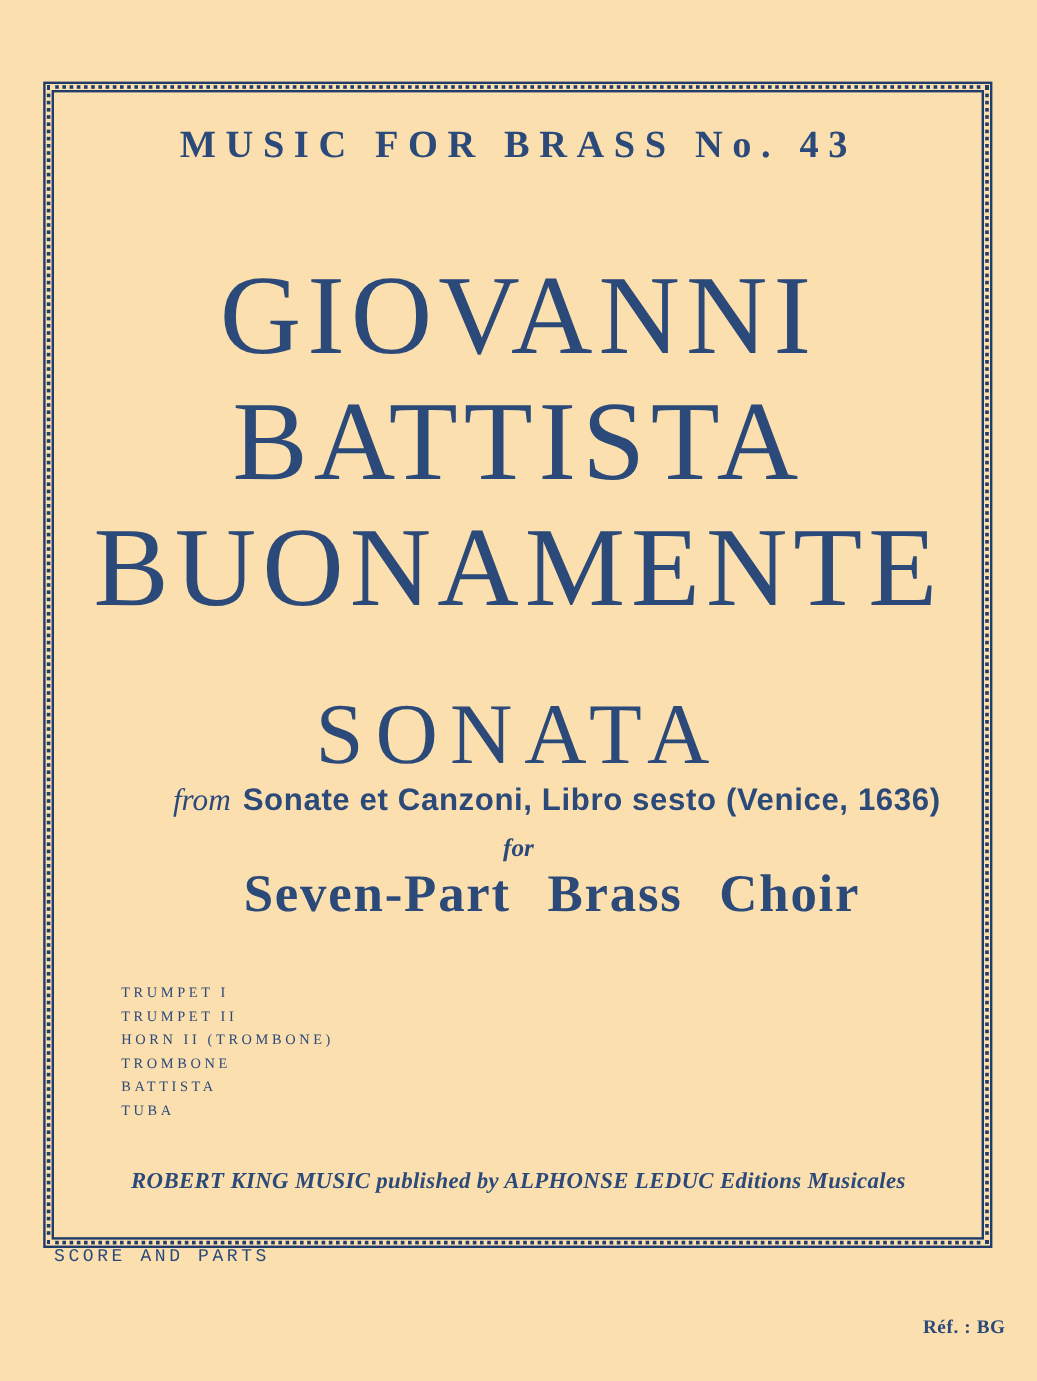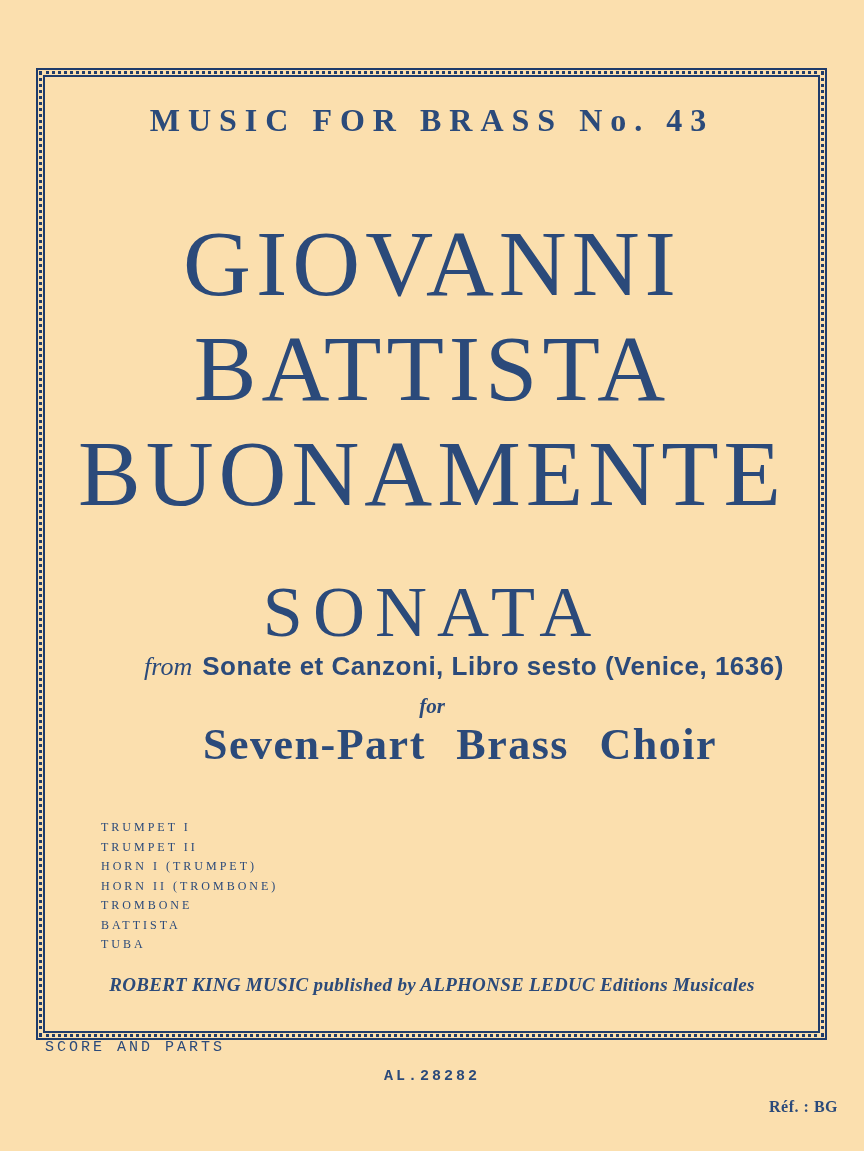--- a/index.html
+++ b/index.html
@@ -142,7 +142,6 @@
   <ul class="instruments">
     <li>TRUMPET I</li>
     <li>TRUMPET II</li>
-    <li>HORN I (TRUMPET)</li>
     <li>HORN II (TROMBONE)</li>
     <li>TROMBONE</li>
     <li>BATTISTA</li>

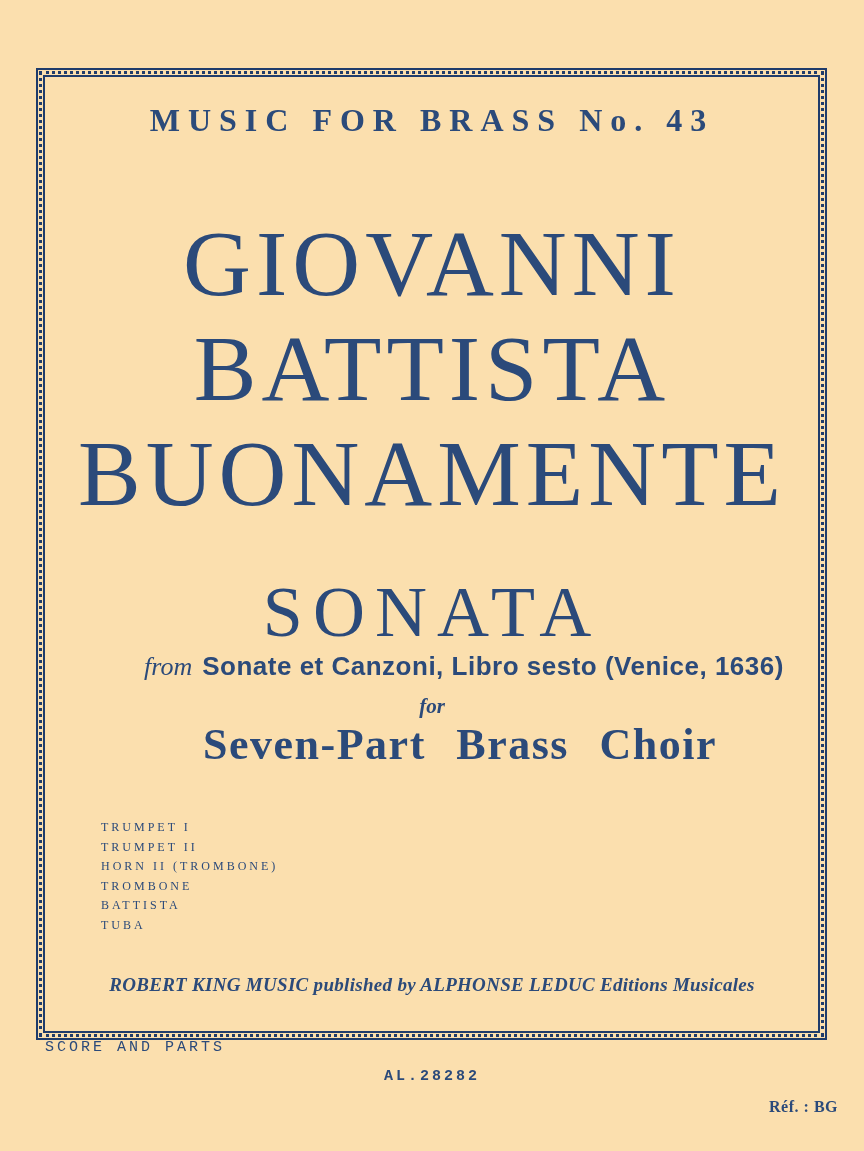--- a/index.html
+++ b/index.html
@@ -151,7 +151,6 @@
   <div class="publisher">ROBERT KING MUSIC published by ALPHONSE LEDUC Editions Musicales</div>
 
   <div class="footer-left">SCORE AND PARTS</div>
-  <div class="footer-center">AL.28282</div>
   <div class="footer-right">Réf. : BG</div>
 
 </div>

